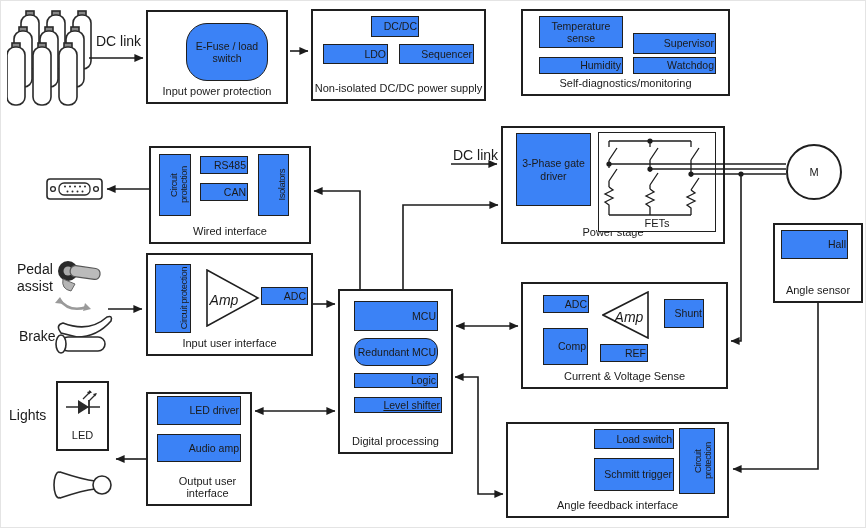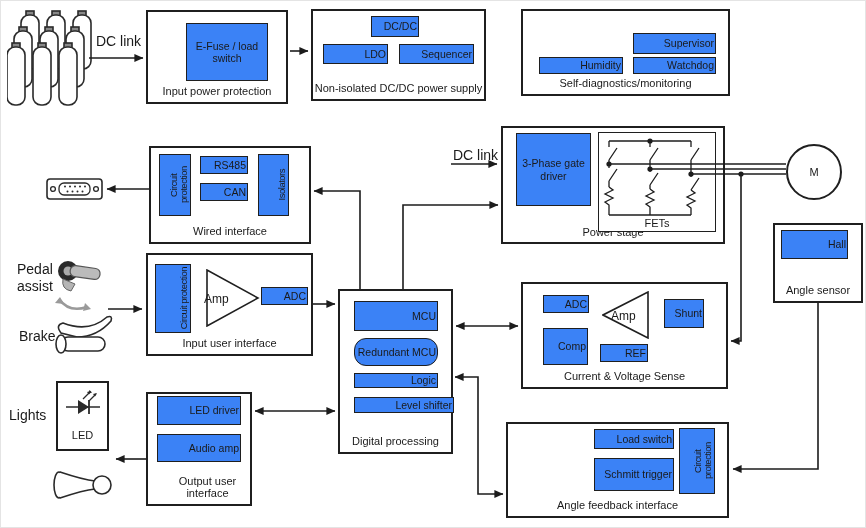--- a/index.html
+++ b/index.html
@@ -134,6 +134,9 @@
   <div class="box" style="left:520px;top:8px;width:209px;height:87px;">
     <div class="sec-label">Self-diagnostics/monitoring</div>
   </div>
+  <div class="blk" style="left:538px;top:15px;width:84px;height:32px;">
+      <span>Temperature sense</span>
+    </div>
   <div class="blk" style="left:632px;top:32px;width:83px;height:21px;">
       <span>Supervisor</span>
     </div>

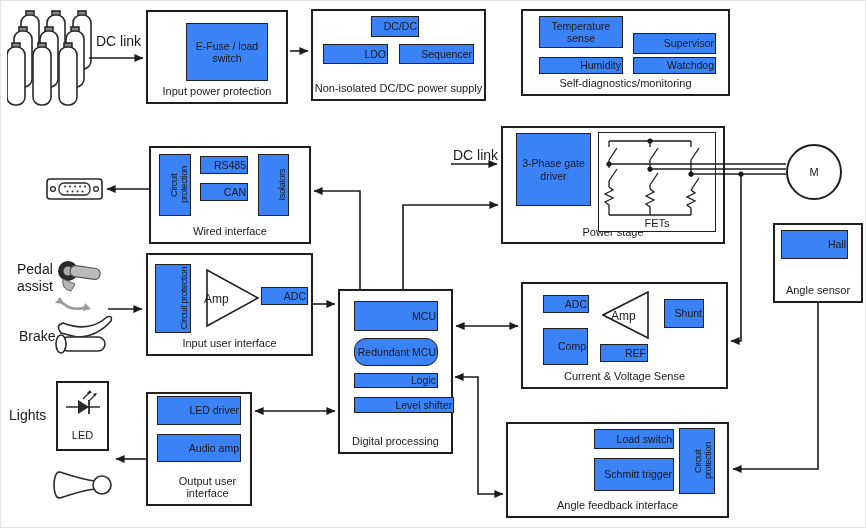--- a/index.html
+++ b/index.html
@@ -114,7 +114,7 @@
   <div class="box" style="left:145px;top:9px;width:142px;height:94px;">
     <div class="sec-label">Input power protection</div>
   </div>
-  <div class="blk" style="left:185px;top:22px;width:82px;height:58px;">
+  <div class="blk" style="left:185px;top:22px;width:82px;height:58px;border-radius:21px;">
       <span>E-Fuse / load switch</span>
     </div>
 

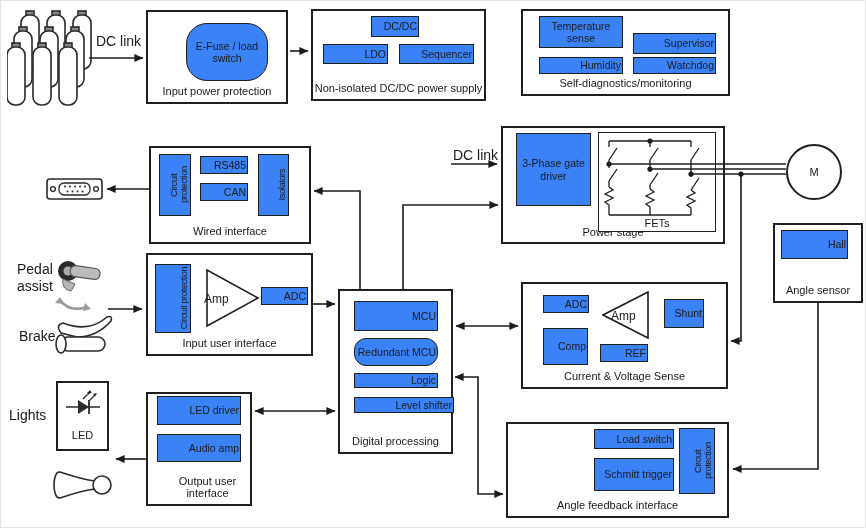--- a/index.html
+++ b/index.html
@@ -16,7 +16,7 @@
   .overlay{position:absolute;left:0;top:0;z-index:5;pointer-events:none;}
   .circle{position:absolute;border:2px solid #1f1f1f;border-radius:50%;background:#fff;z-index:2;
           display:flex;align-items:center;justify-content:center;font-size:11px;}
-  .amp-label{position:absolute;z-index:3;font-size:12px;text-align:left;}
+  .amp-label{position:absolute;z-index:3;font-size:14px;text-align:center;font-style:italic;}
 </style>
 </head>
 <body>

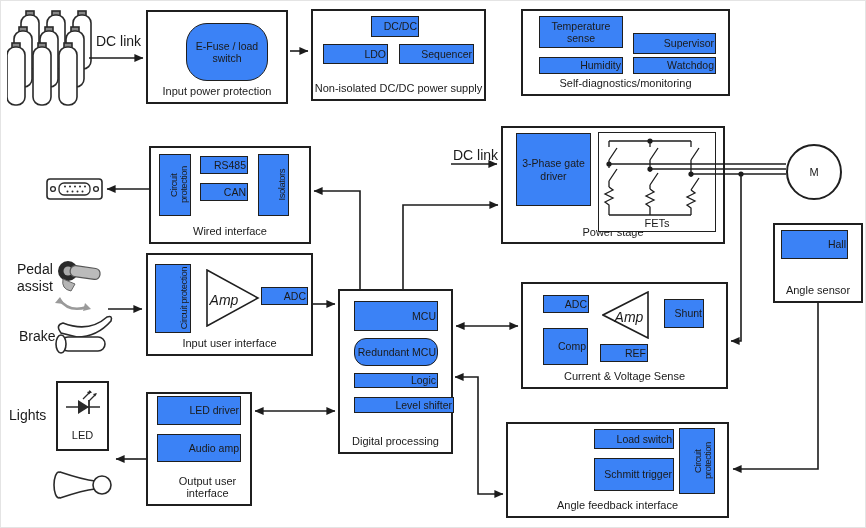--- a/index.html
+++ b/index.html
@@ -189,7 +189,7 @@
   <div class="blk" style="left:353px;top:372px;width:84px;height:15px;">
       <span>Logic</span>
     </div>
-  <div class="blk" style="left:353px;top:396px;width:100px;height:16px;">
+  <div class="blk" style="left:353px;top:396px;width:88px;height:16px;text-decoration:underline;">
       <span>Level shifter</span>
     </div>
 

